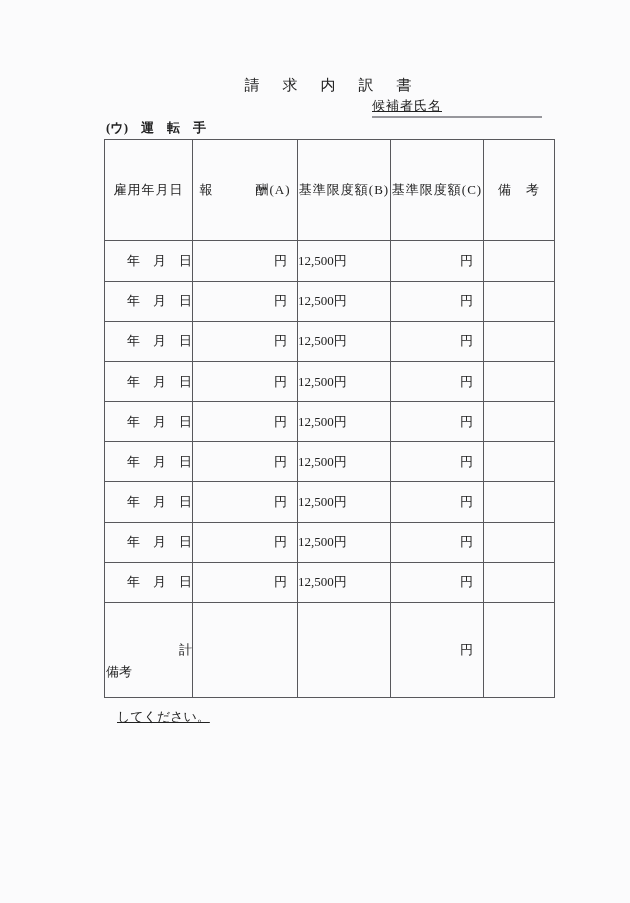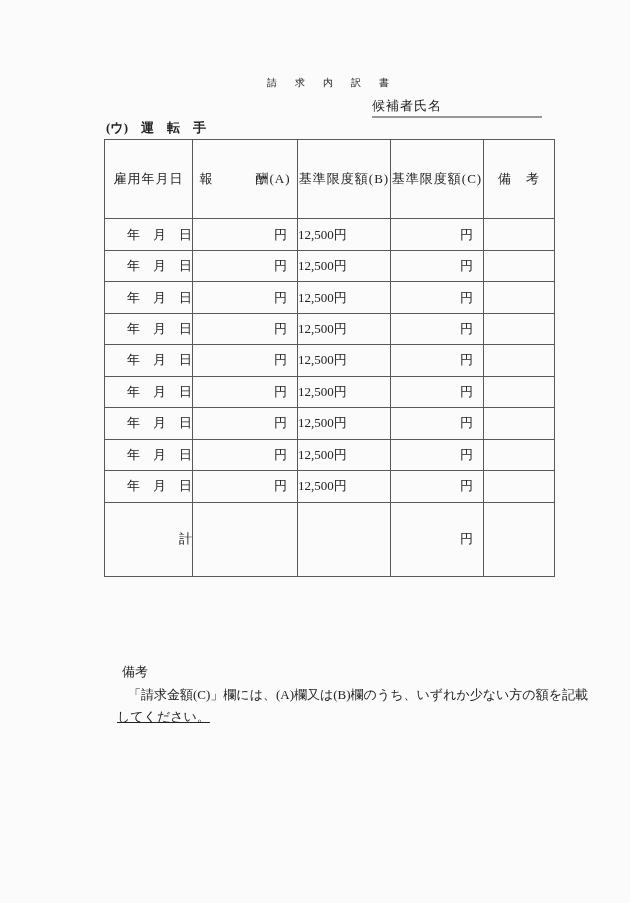--- a/index.html
+++ b/index.html
@@ -19,7 +19,7 @@
     width: 630px;
     text-align: center;
     text-indent: 30px;
-    font-size: 10px;
+    font-size: 15px;
     letter-spacing: 4px;
     white-space: nowrap;
   }

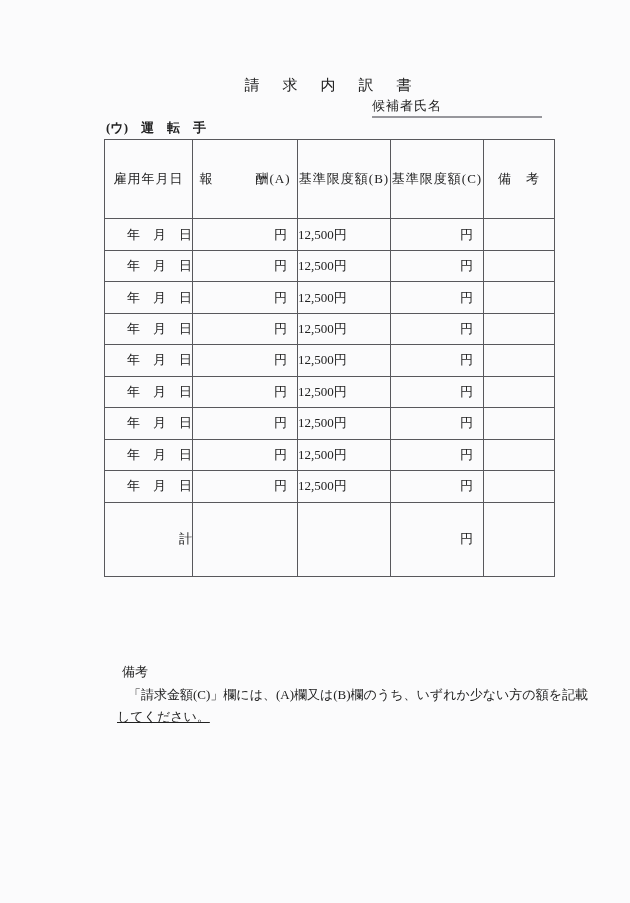--- a/index.html
+++ b/index.html
@@ -33,6 +33,7 @@
     border-bottom: 2px solid #97979c;
     padding-bottom: 1px;
     white-space: nowrap;
+    text-decoration: underline;
   }
   .section-label {
     position: absolute;

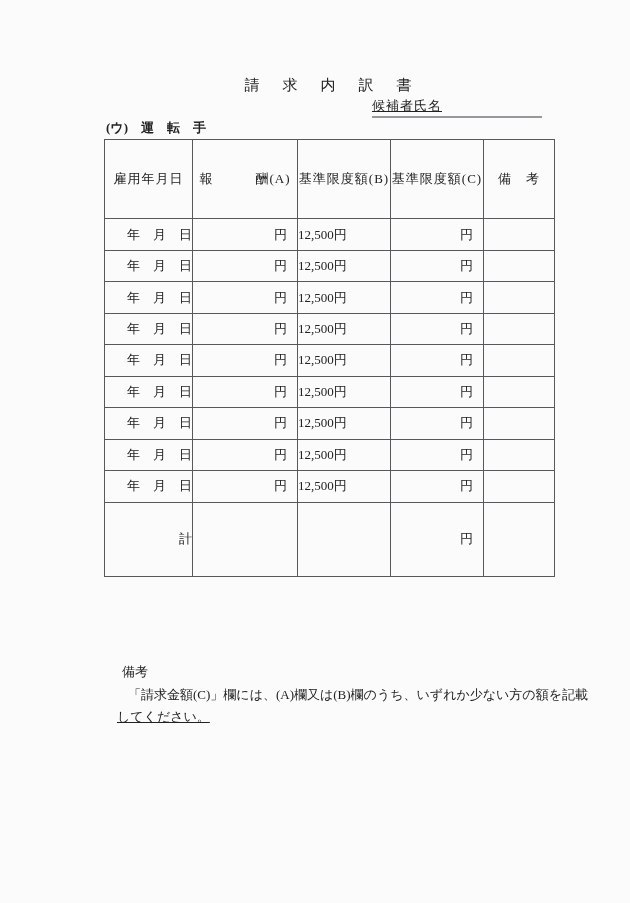--- a/index.html
+++ b/index.html
@@ -48,7 +48,7 @@
     top: 139px;
     left: 104px;
     width: 450px;
-    height: 438px;
+    height: 559px;
     border-collapse: collapse;
     table-layout: fixed;
     font-size: 13px;

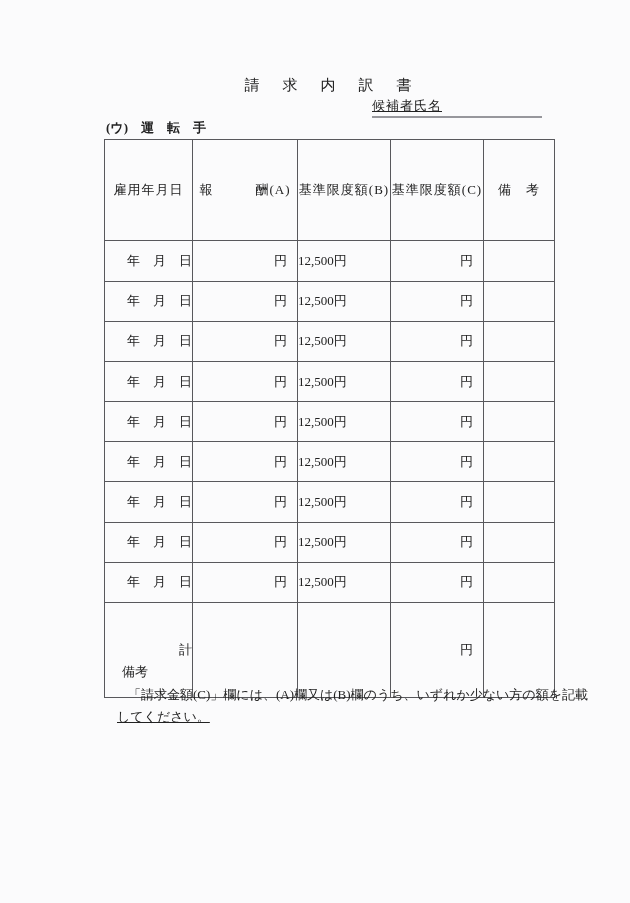--- a/index.html
+++ b/index.html
@@ -76,7 +76,6 @@
     left: 106px;
     font-size: 13px;
     white-space: nowrap;
-    margin-left: 16px;
   }
   .note-line-1 {
     position: absolute;

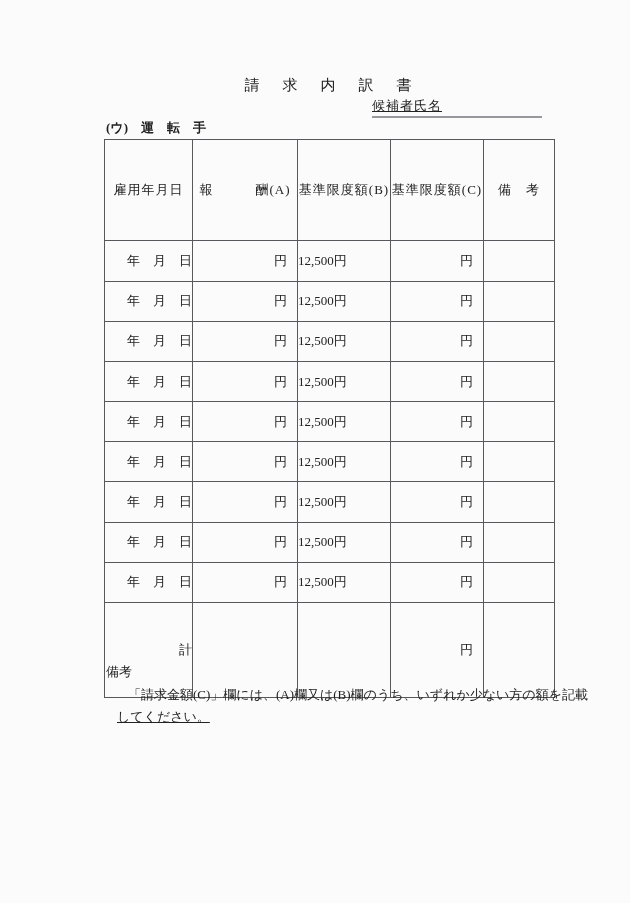--- a/index.html
+++ b/index.html
@@ -201,7 +201,6 @@
 
   <div class="notes-heading">備考</div>
 
-  <div class="note-line-1">「請求金額(C)」欄には、(A)欄又は(B)欄のうち、いずれか少ない方の額を記載</div>
 
   <div class="note-line-2">してください。</div>
 

